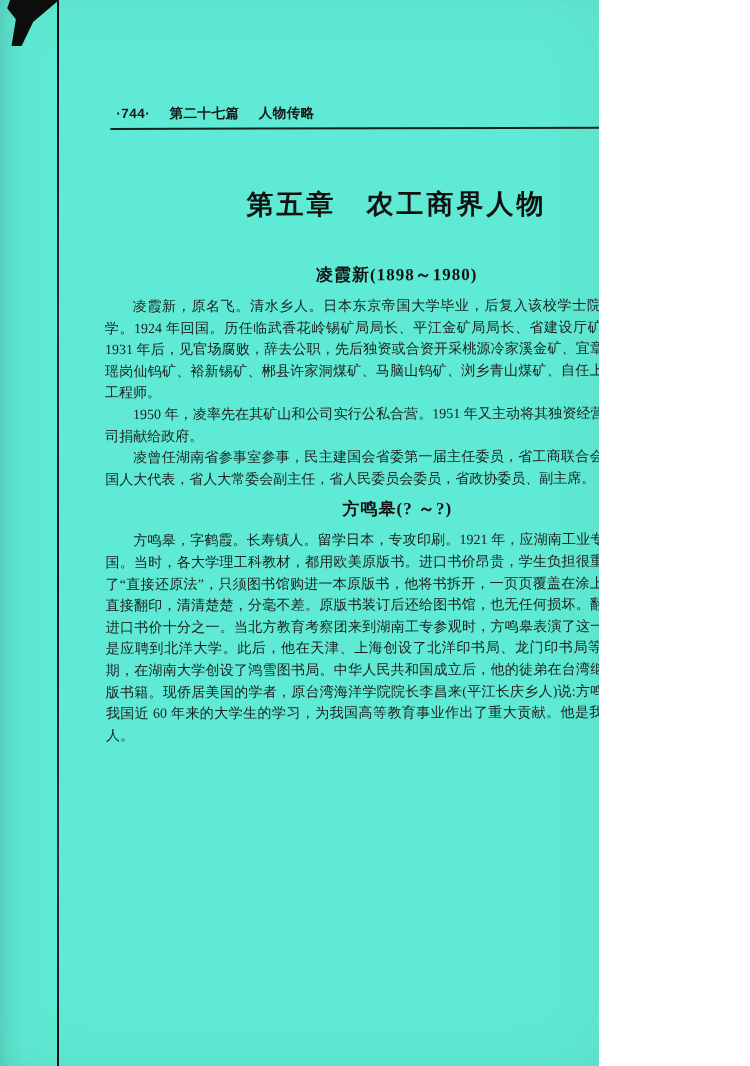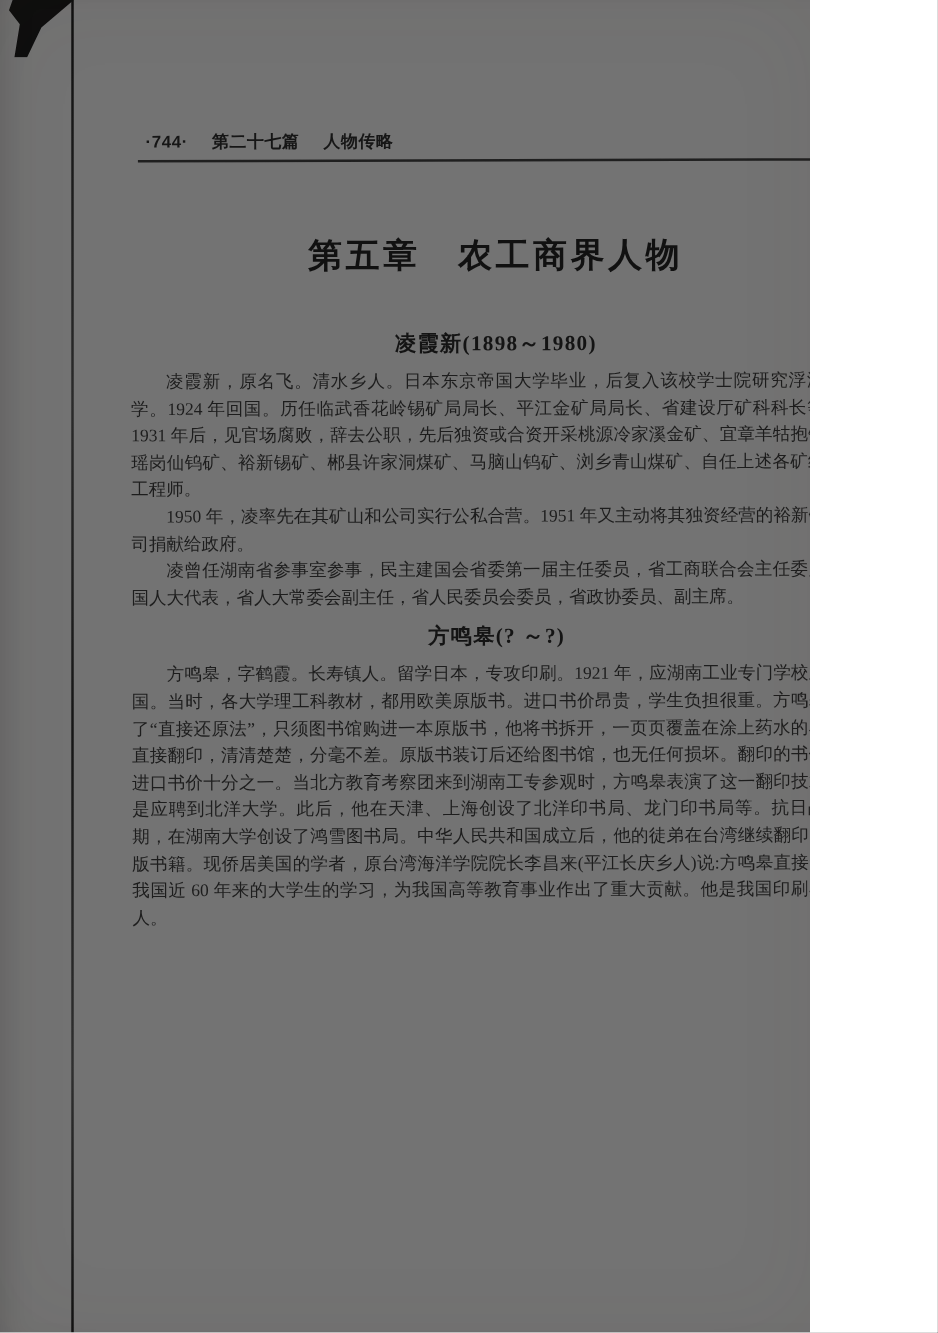--- a/index.html
+++ b/index.html
@@ -9,9 +9,9 @@
   }
   .page {
     position: relative;
-    width: 648px;
+    width: 599px;
     height: 1066px;
-    background: #737373;
+    background: #5eead4;
     overflow: hidden;
     font-family: "Liberation Serif", serif;
     color: #1c1c1c;

